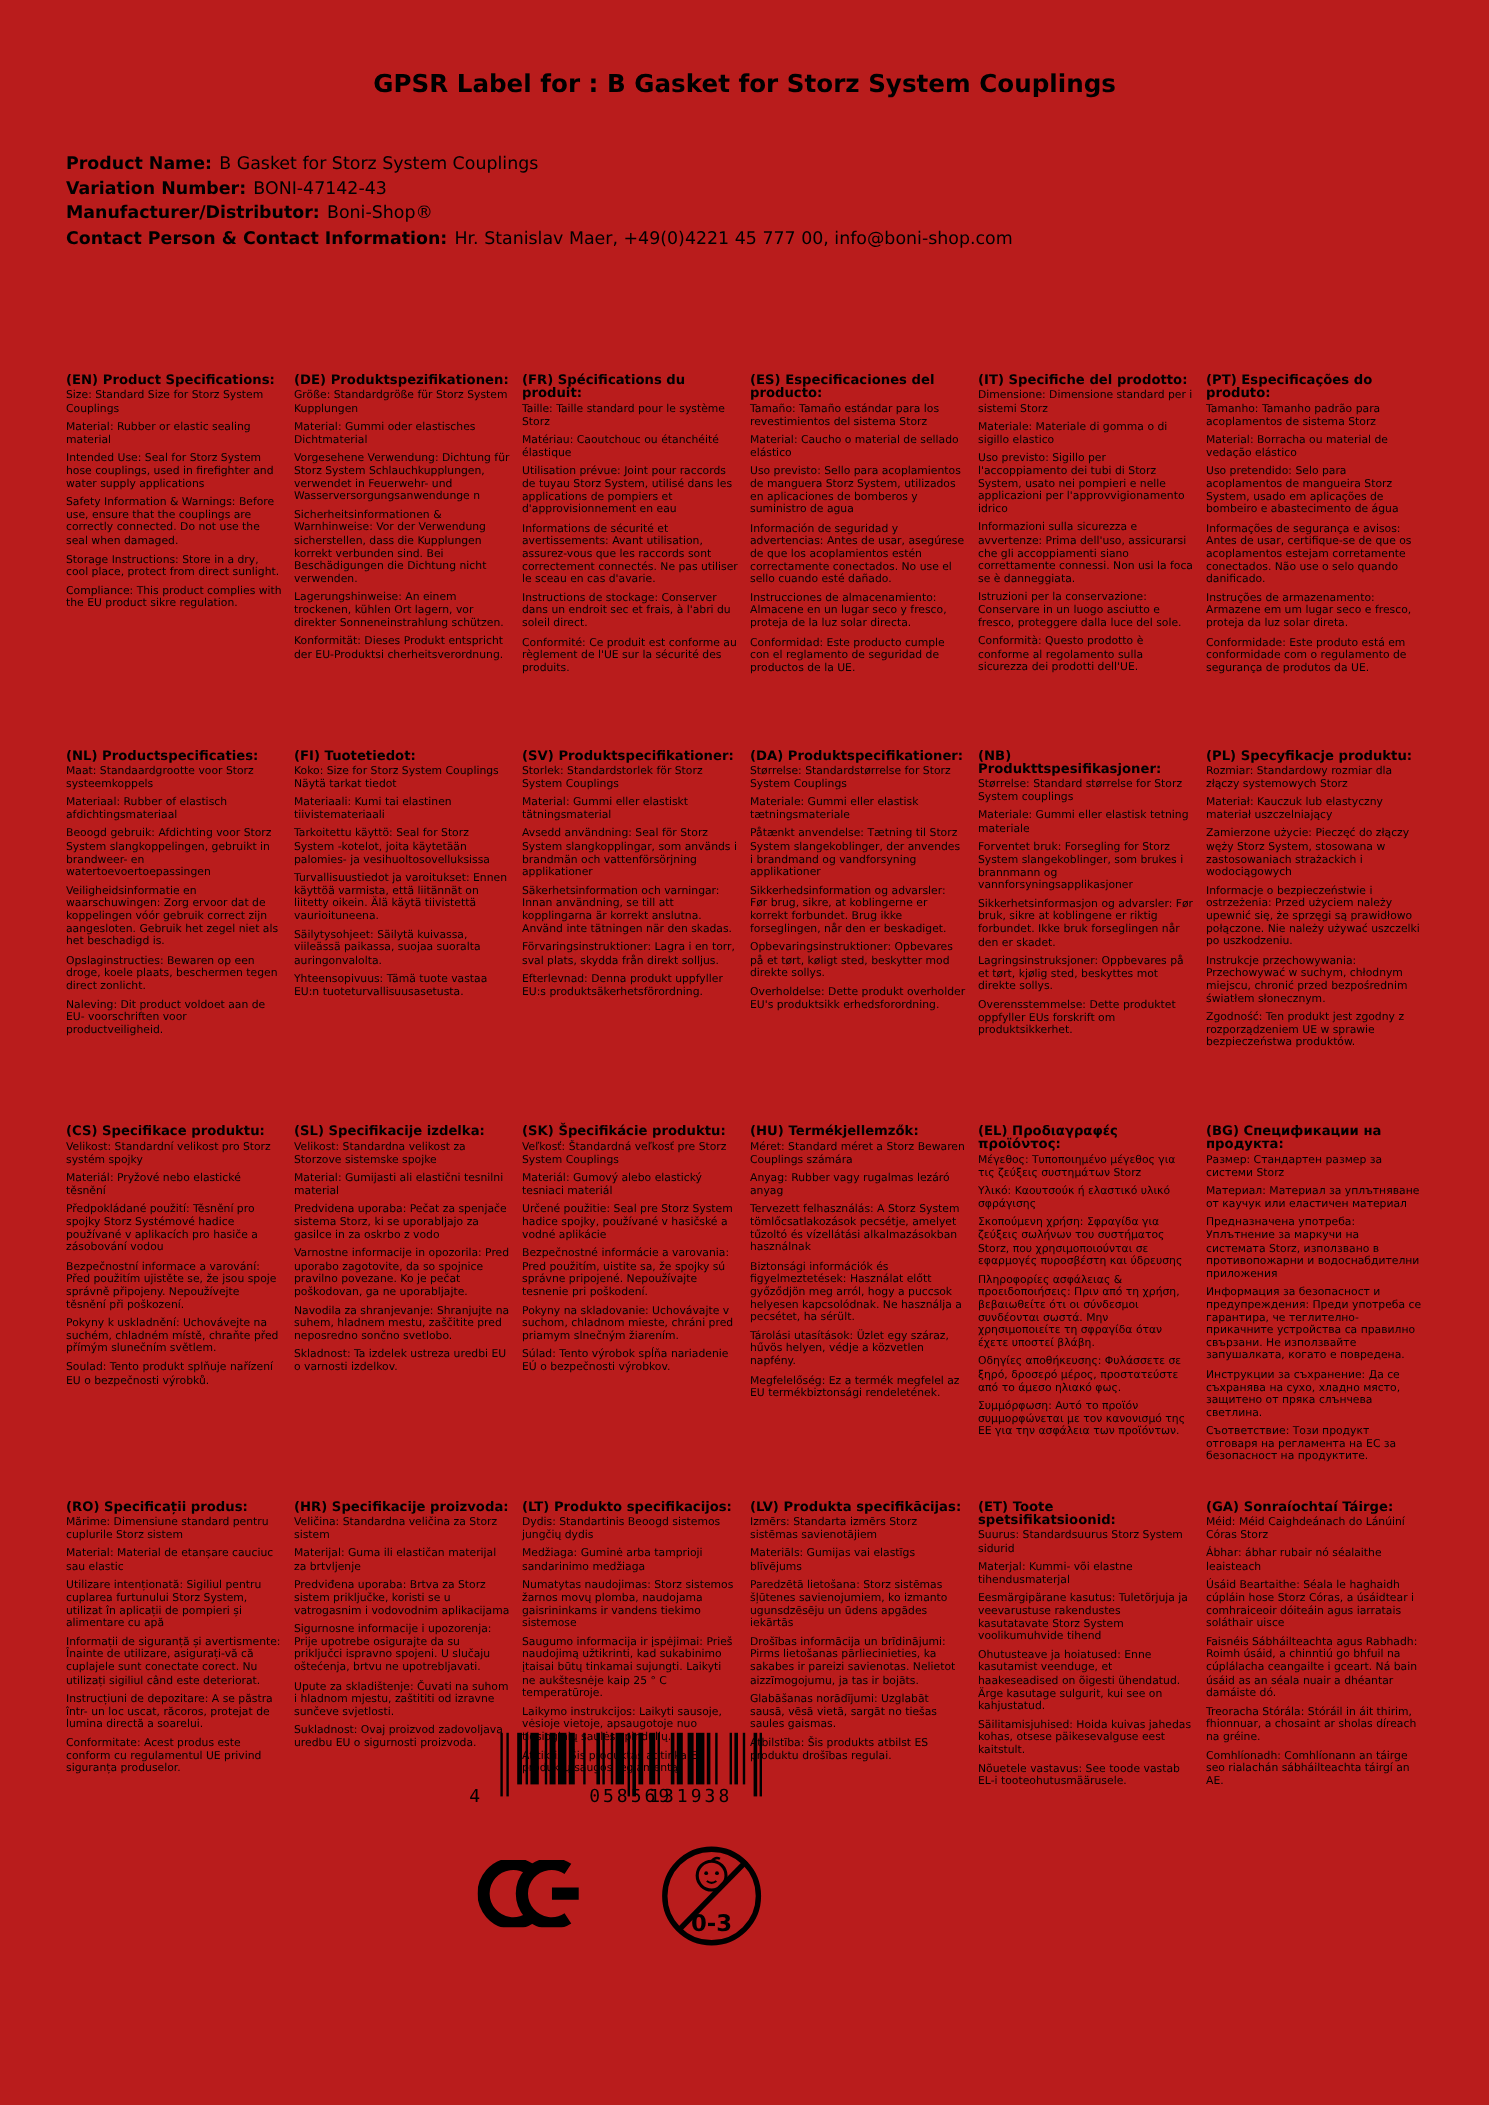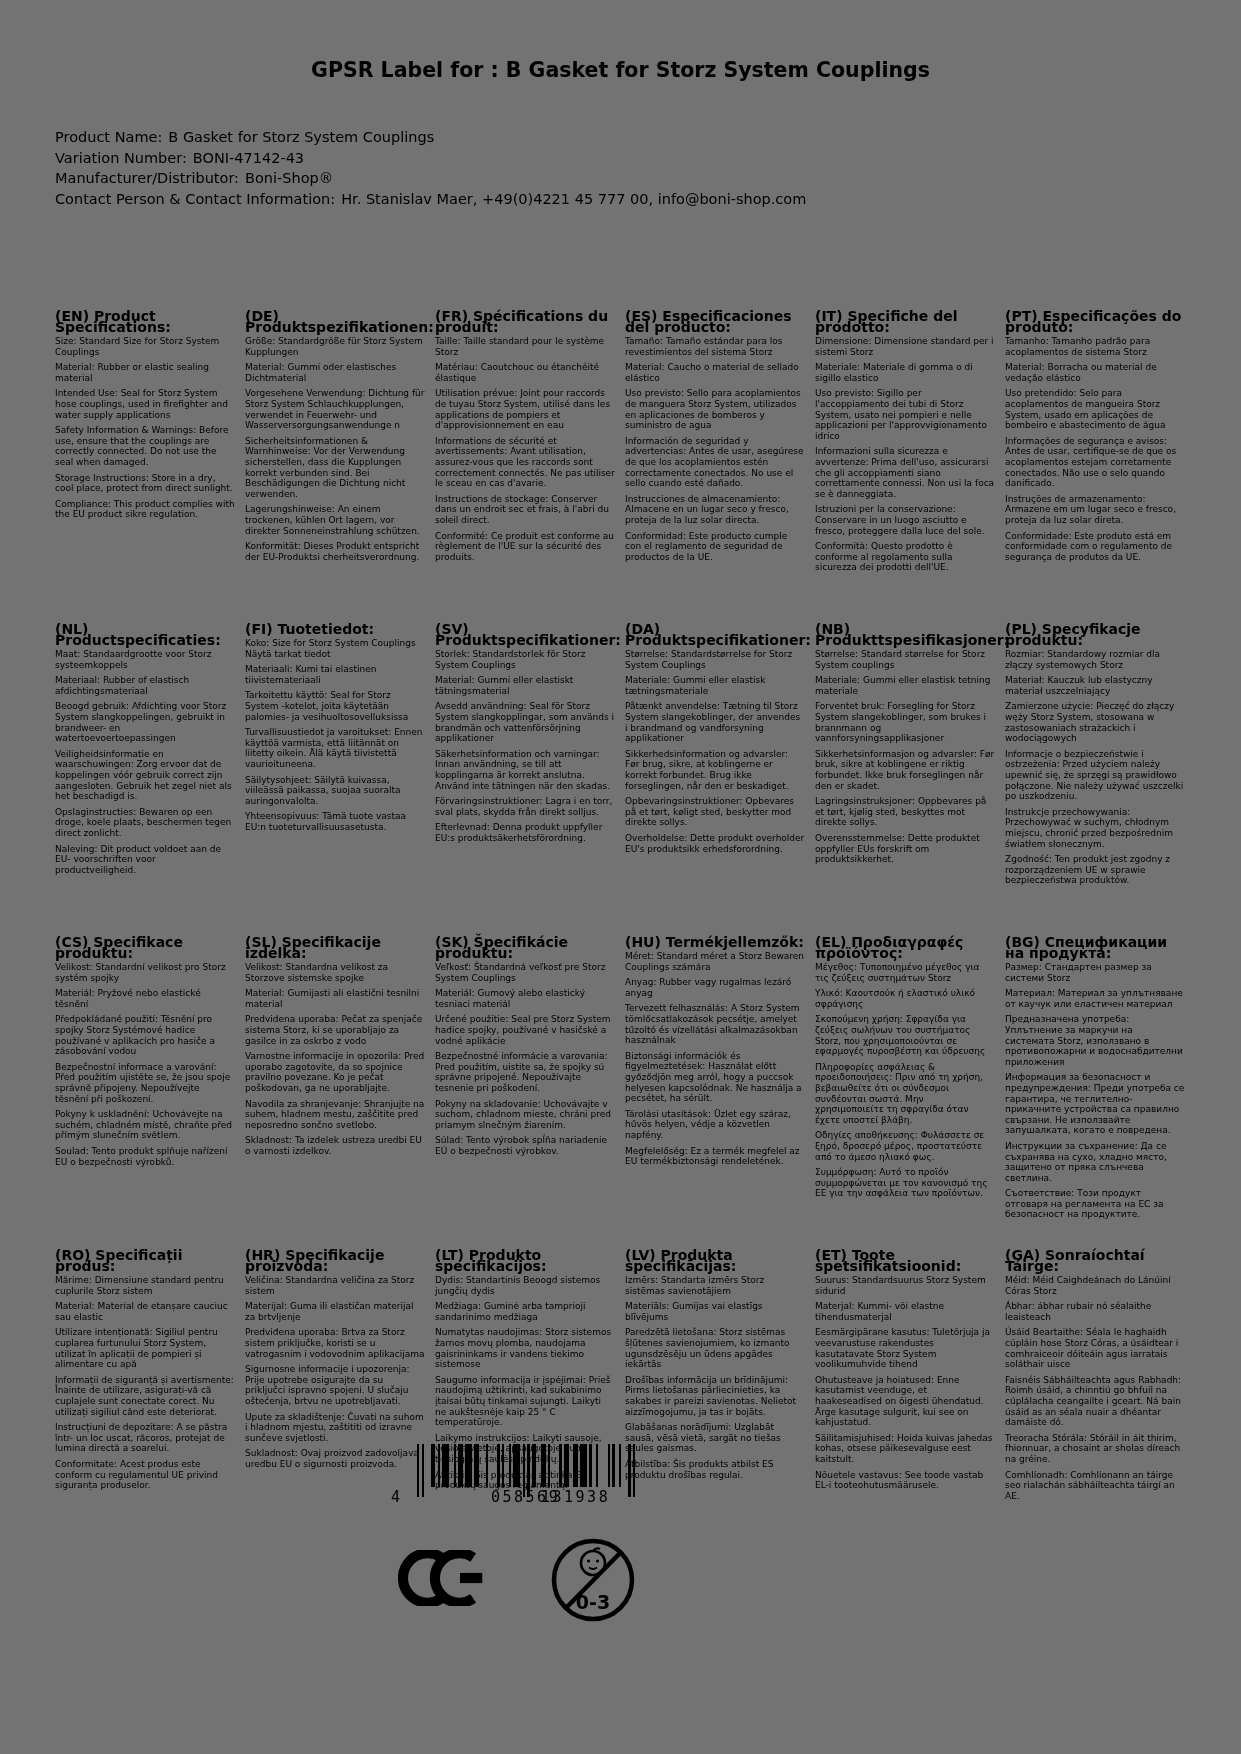--- a/index.html
+++ b/index.html
@@ -5,7 +5,7 @@
   * { margin:0; padding:0; box-sizing:border-box; }
   html,body { background:#e8e8e8; }
   body { font-family:"DejaVu Sans", sans-serif; color:#000; }
-  .page { position:relative; width:1241px; height:1754px; background:#737373; margin:0 auto; overflow:hidden; }
+  .page { position:relative; width:1241px; height:1754px; background:#b91c1c; margin:0 auto; overflow:hidden; }
 
   .title { position:absolute; top:58px; left:0; width:100%; text-align:center;
            font-size:20.5px; font-weight:bold; }

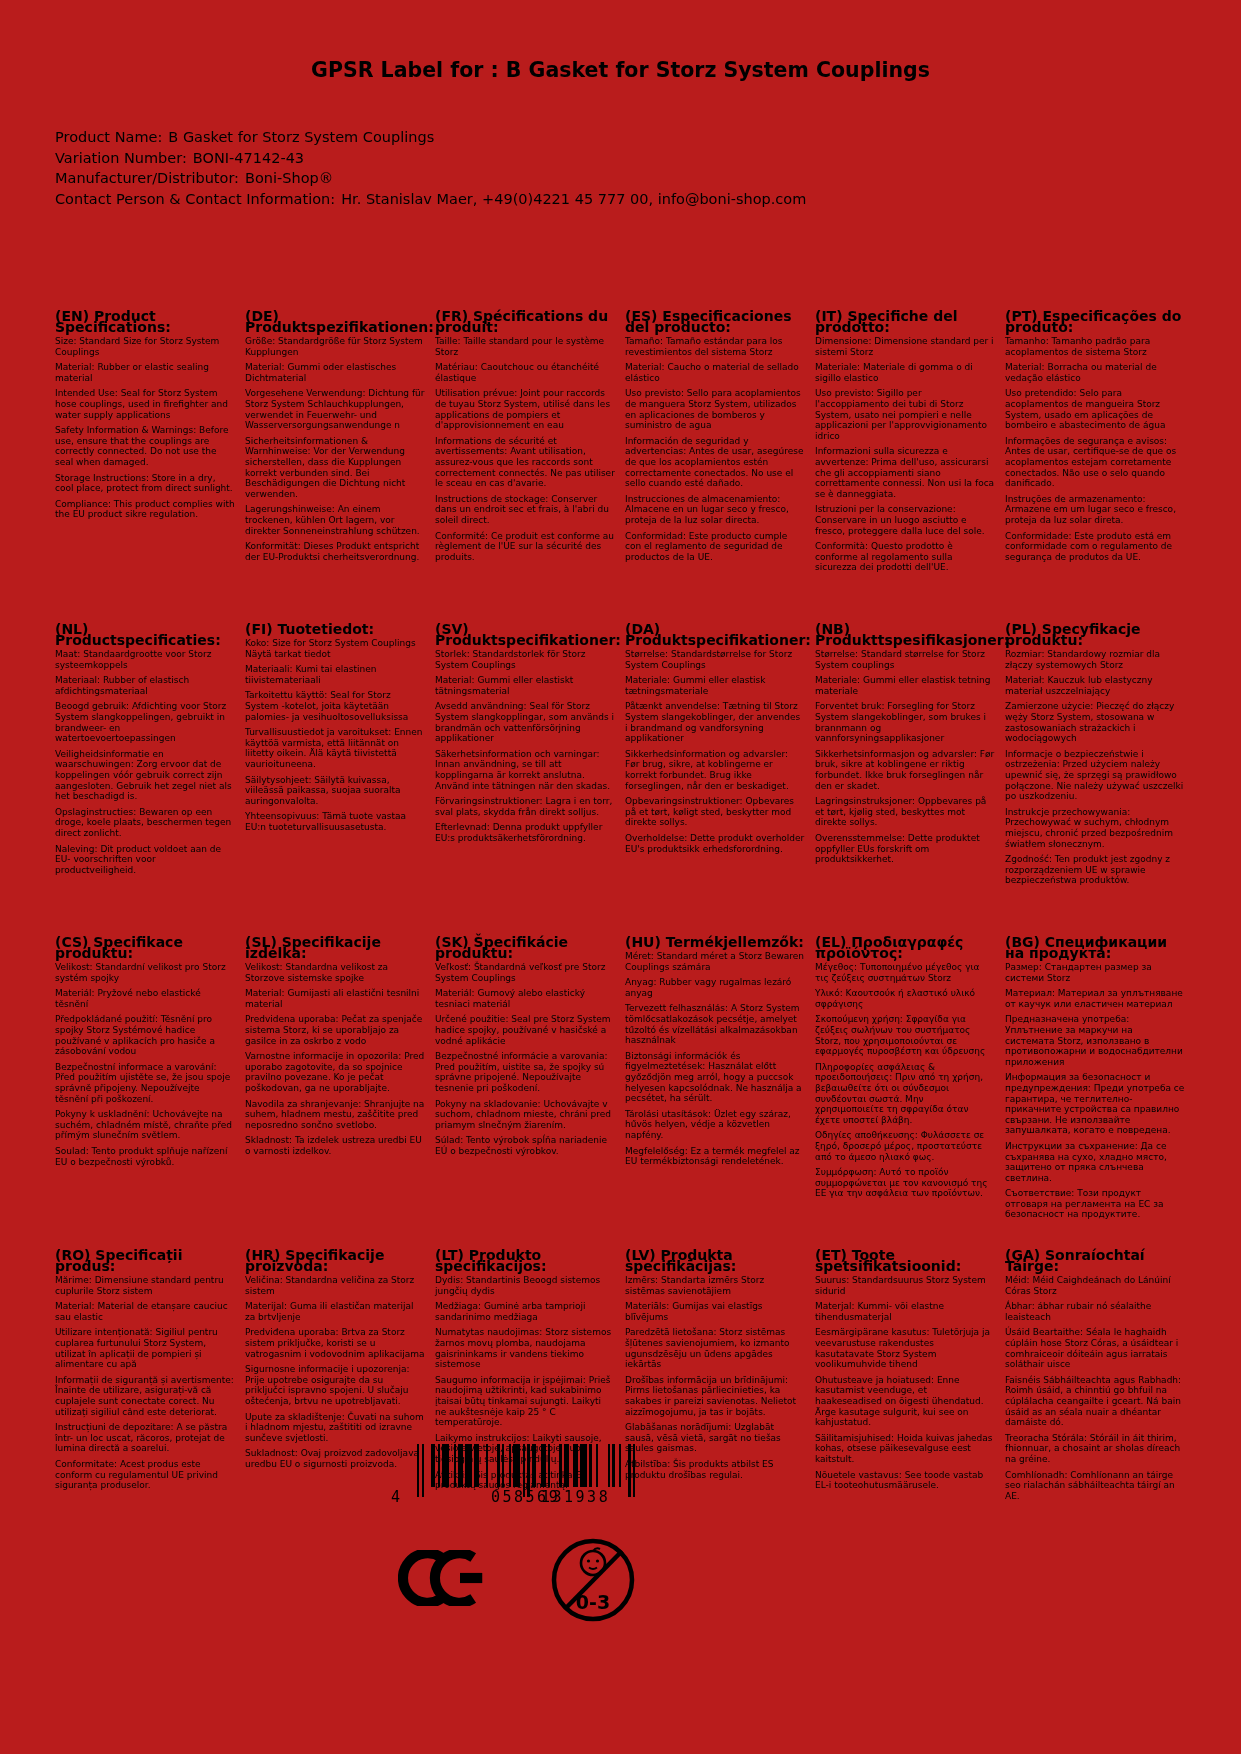--- a/index.html
+++ b/index.html
@@ -11,7 +11,7 @@
            font-size:20.5px; font-weight:bold; }
 
   .product-info { position:absolute; left:55px; top:127px; font-size:14.5px; line-height:20.5px; }
-  .product-info .pi-row b { font-weight:normal; margin-right:6px; }
+  .product-info .pi-row b { font-weight:bold; margin-right:6px; }
 
   .spec-grid { position:absolute; left:55px; top:306px; width:1140px;
                display:grid; grid-template-columns:repeat(6,180px); column-gap:10px;

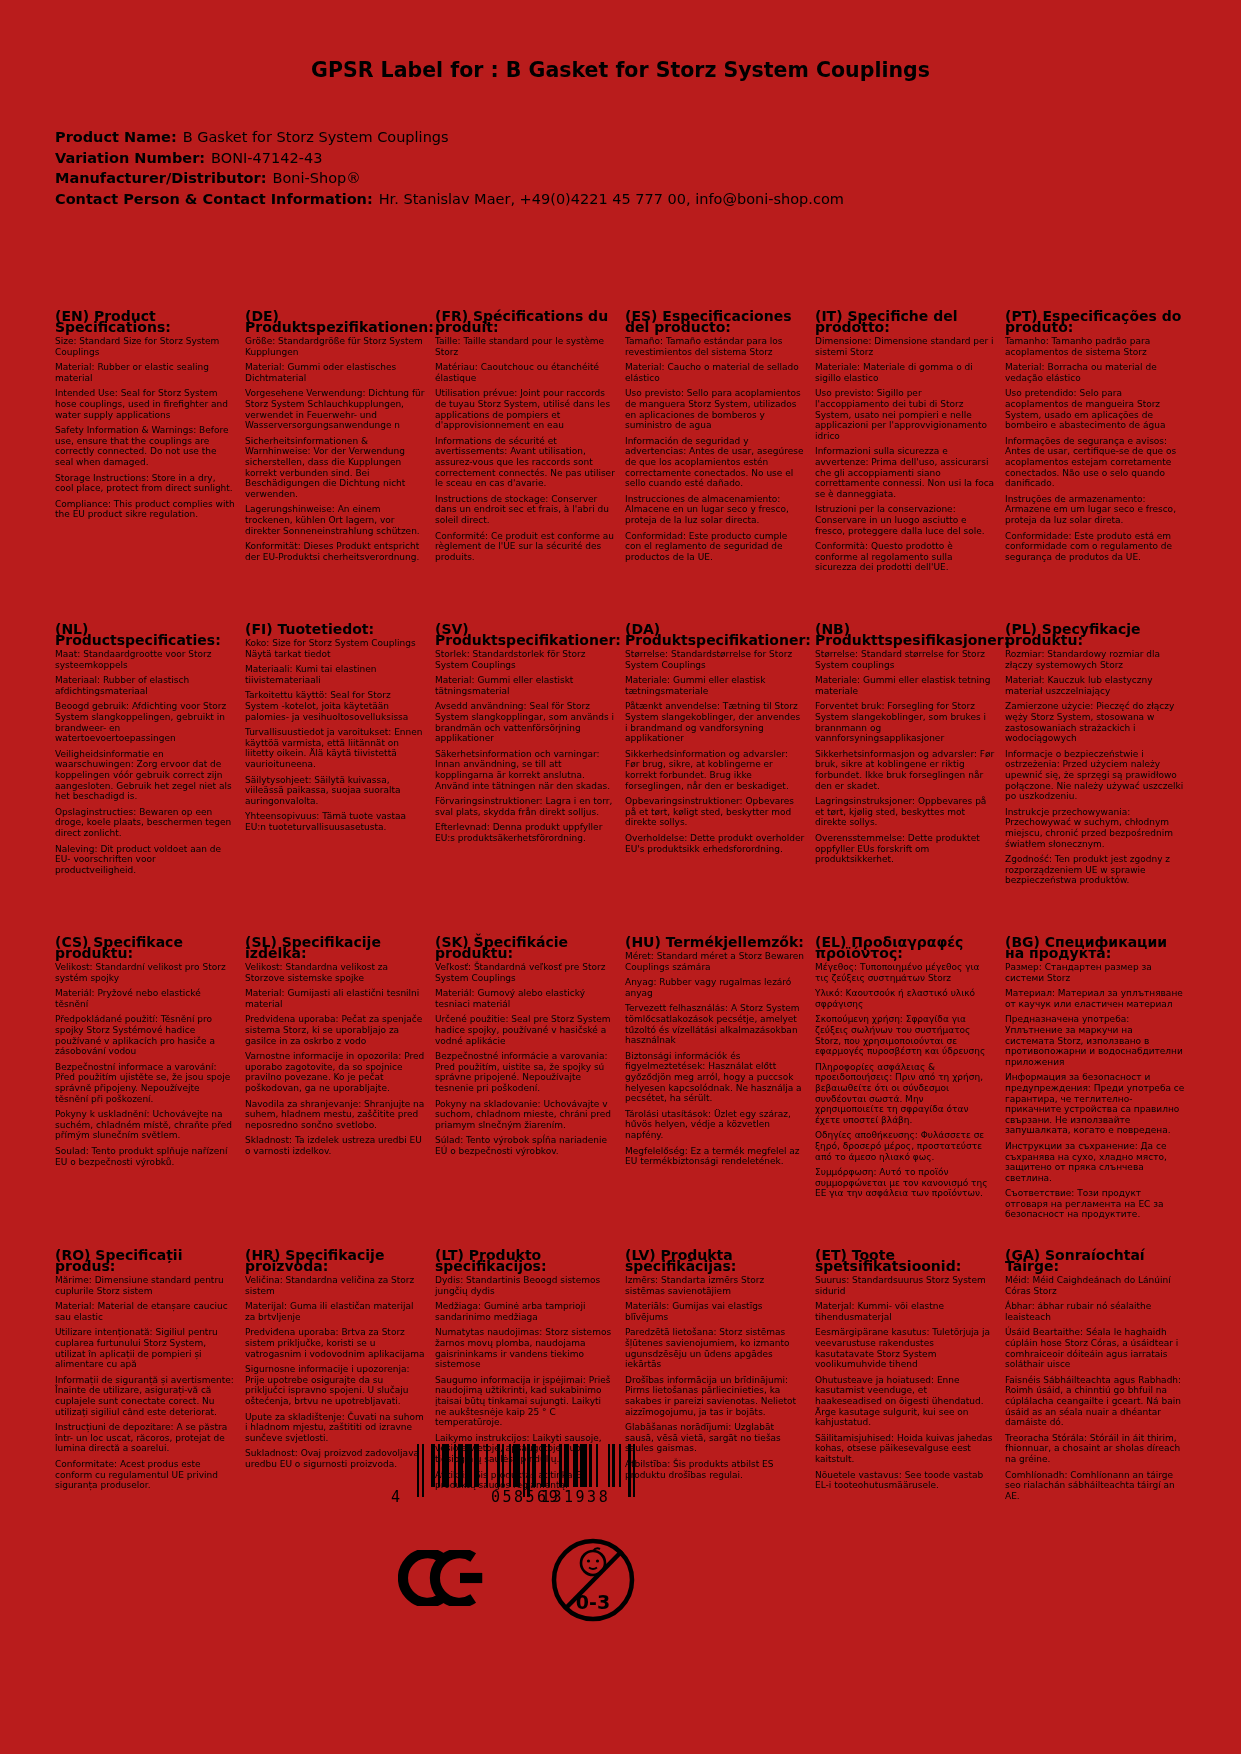--- a/index.html
+++ b/index.html
@@ -17,7 +17,7 @@
                display:grid; grid-template-columns:repeat(6,180px); column-gap:10px;
                grid-auto-rows:313px; }
   .spec-block { font-size:9px; line-height:10.6px; padding-top:5px; overflow:visible; }
-  .spec-heading { font-weight:bold; font-size:14px; line-height:11px; margin-bottom:3px; }
+  .spec-heading { font-weight:bold; font-size:11px; line-height:11px; margin-bottom:3px; }
   .spec-par { margin:0 0 5px 0; }
 
   .barcode { position:absolute; left:385px; top:1444px; width:270px; height:64px; }

